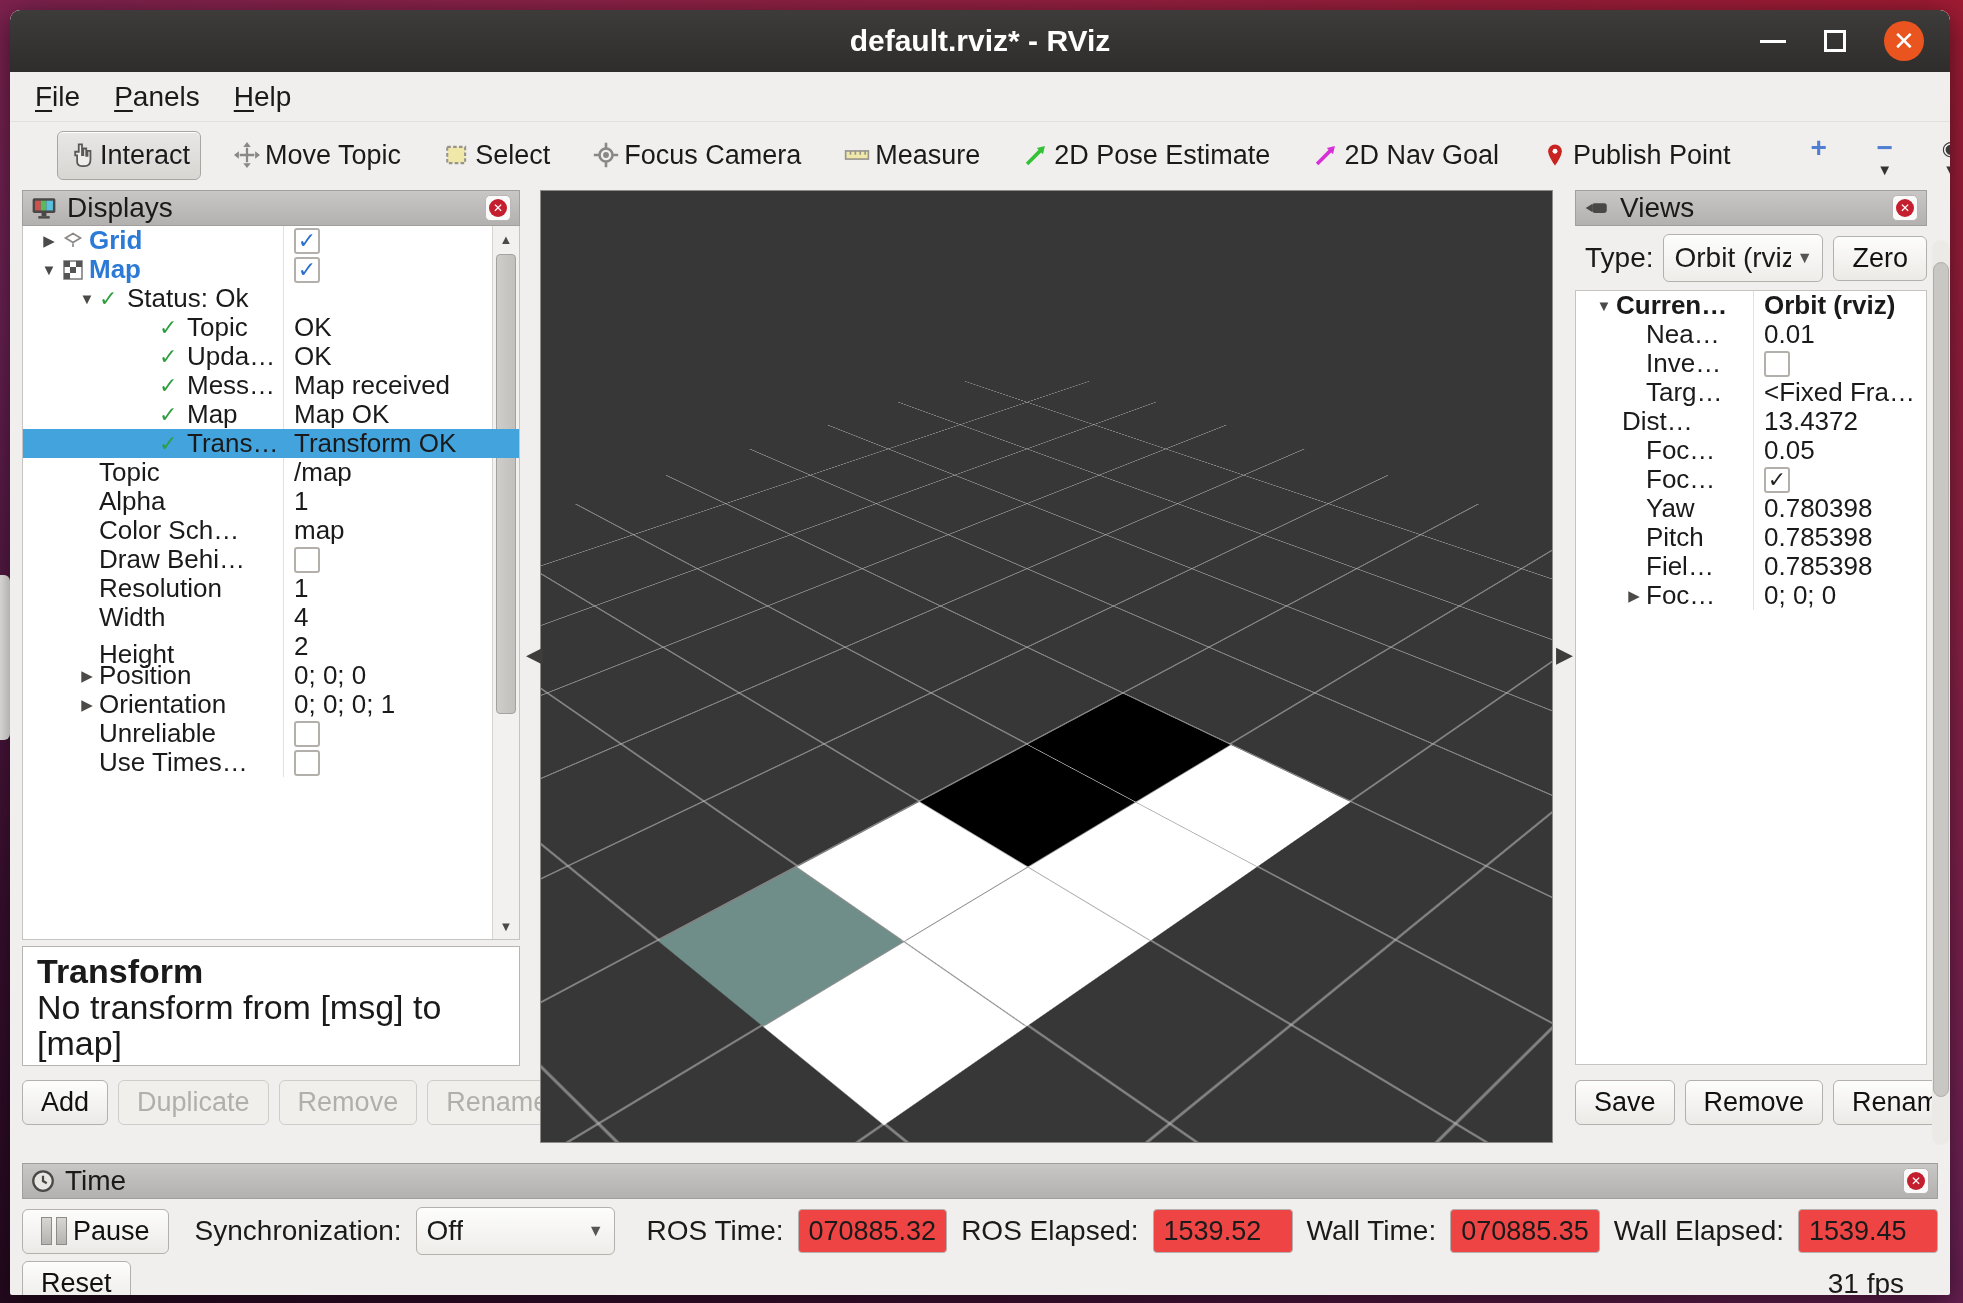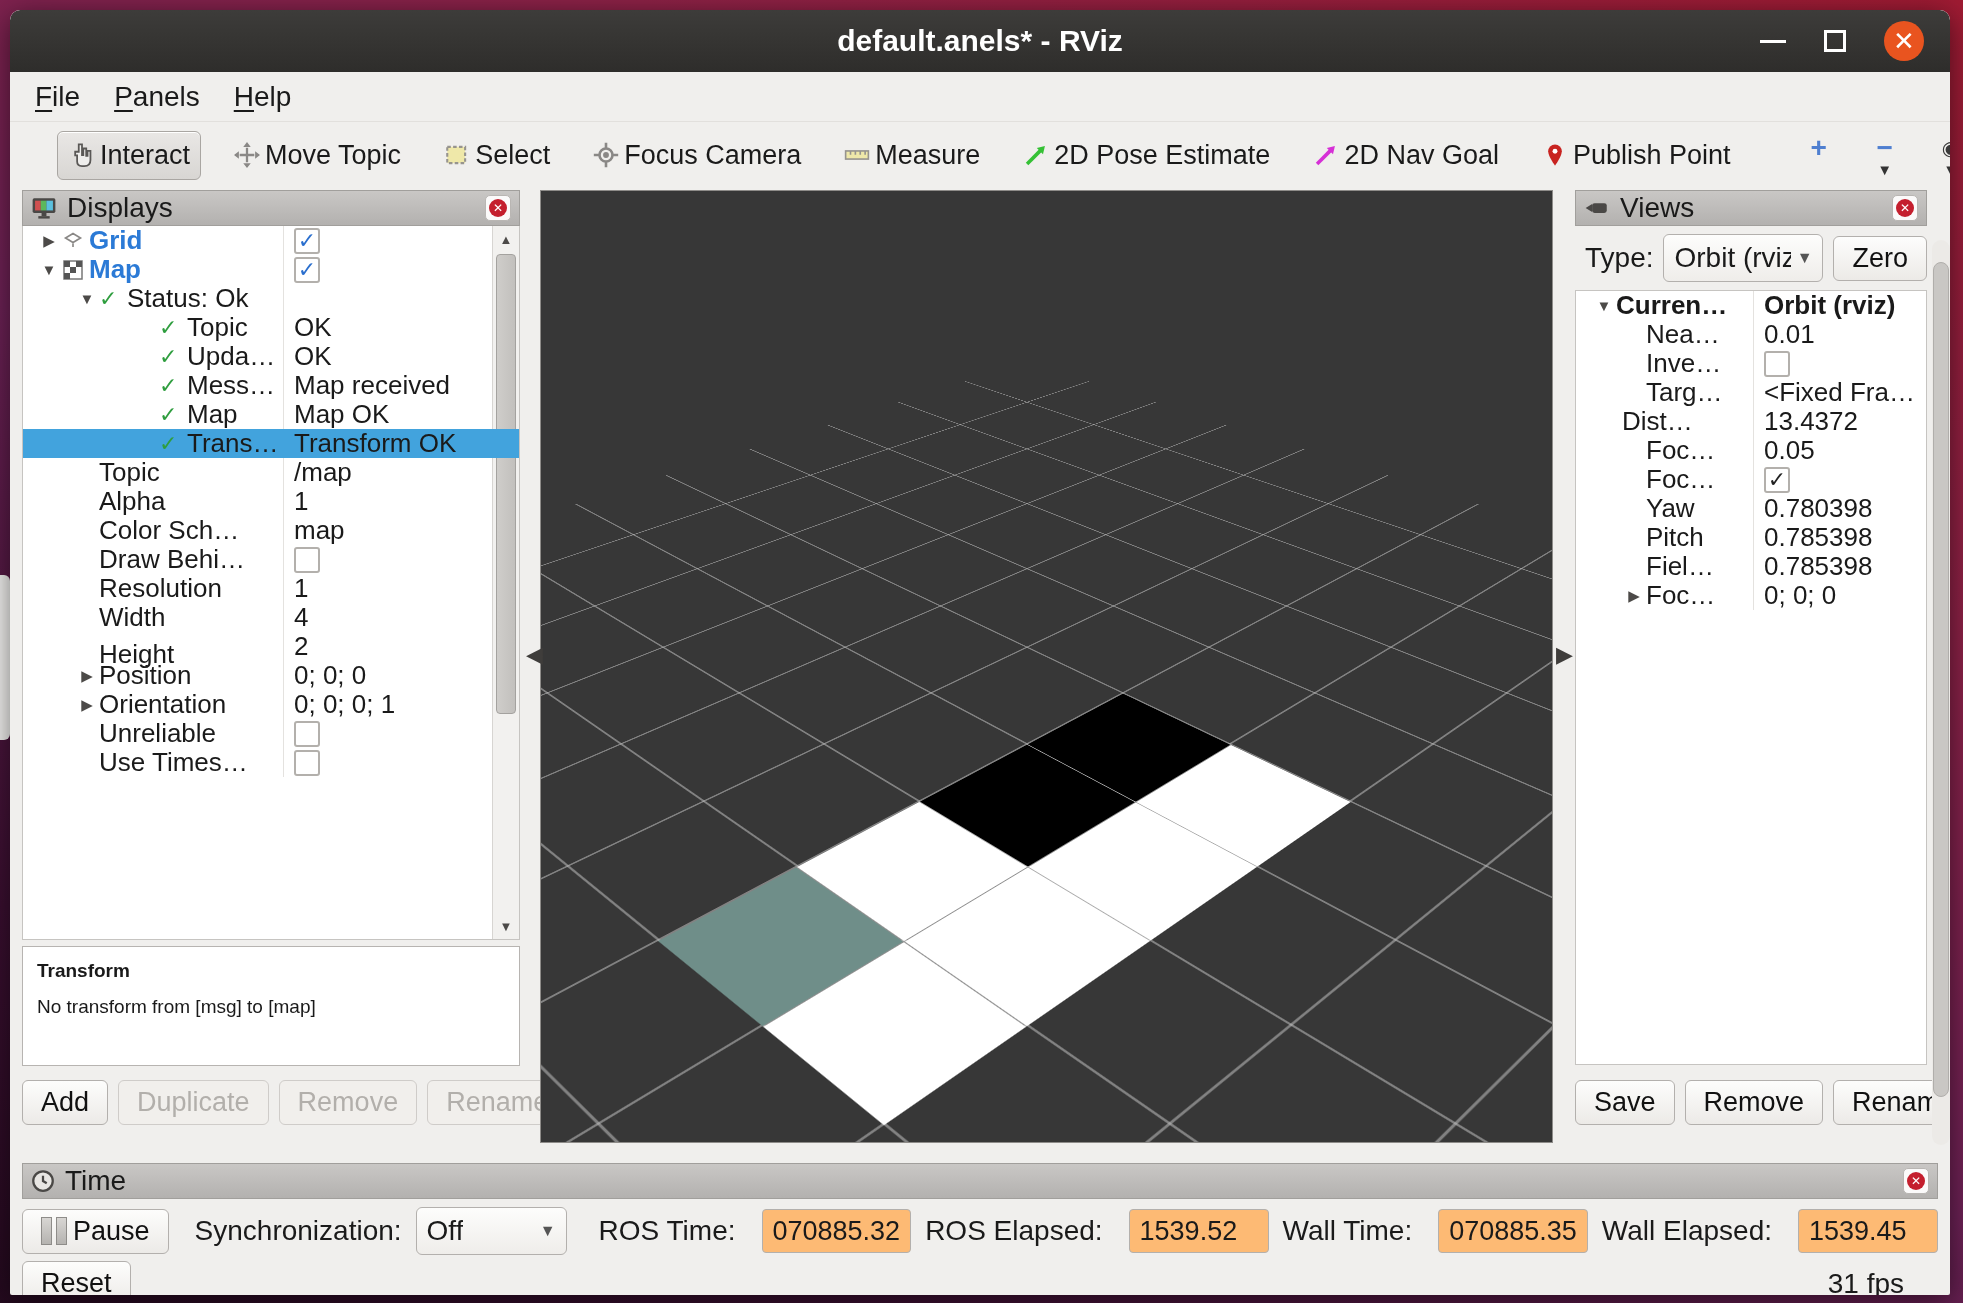--- a/index.html
+++ b/index.html
@@ -125,7 +125,7 @@
 <div class="window">
 
   <div class="titlebar">
-    <span class="title">default.anels* - RViz</span>
+    <span class="title">default.rviz* - RViz</span>
     <div class="win-controls">
       <span class="btn-min"></span>
       <span class="btn-max"></span>

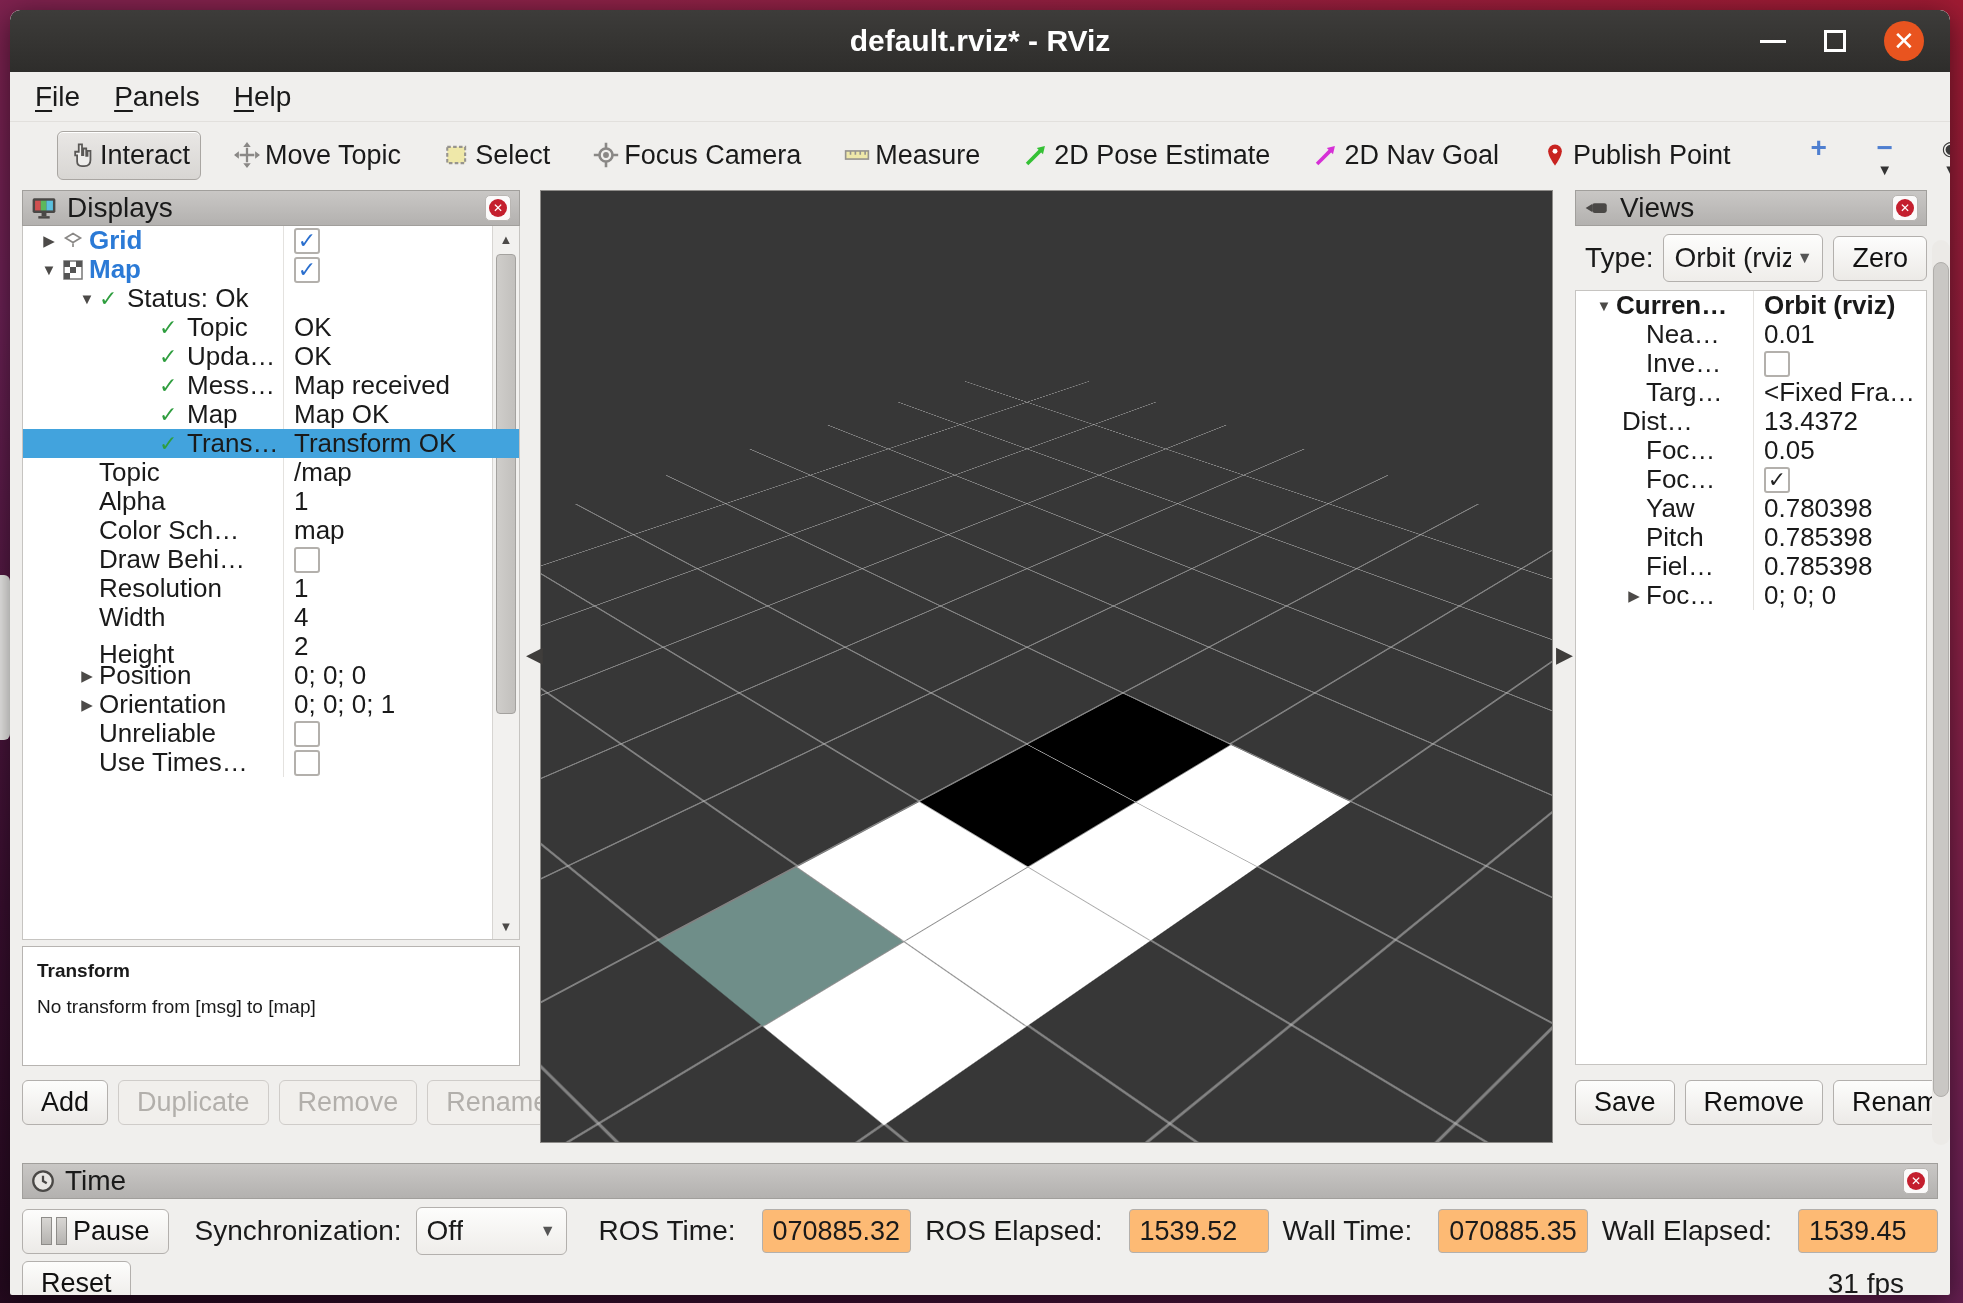--- a/index.html
+++ b/index.html
@@ -73,7 +73,7 @@
     border:1px solid #a4a29f; border-radius:4px; }
   
   .status-box { position:absolute; left:12px; top:936px; width:498px; height:120px; background:#fff;
-    border:1px solid #b7b4b1; padding:6px 14px; font-size:19px; line-height:36px; }
+    border:1px solid #b7b4b1; padding:6px 14px; font-size:34px; line-height:36px; }
   .status-box .t { font-weight:bold; }
   .btn-row { position:absolute; display:flex; gap:10px; }
   .displays-buttons { left:12px; top:1070px; }

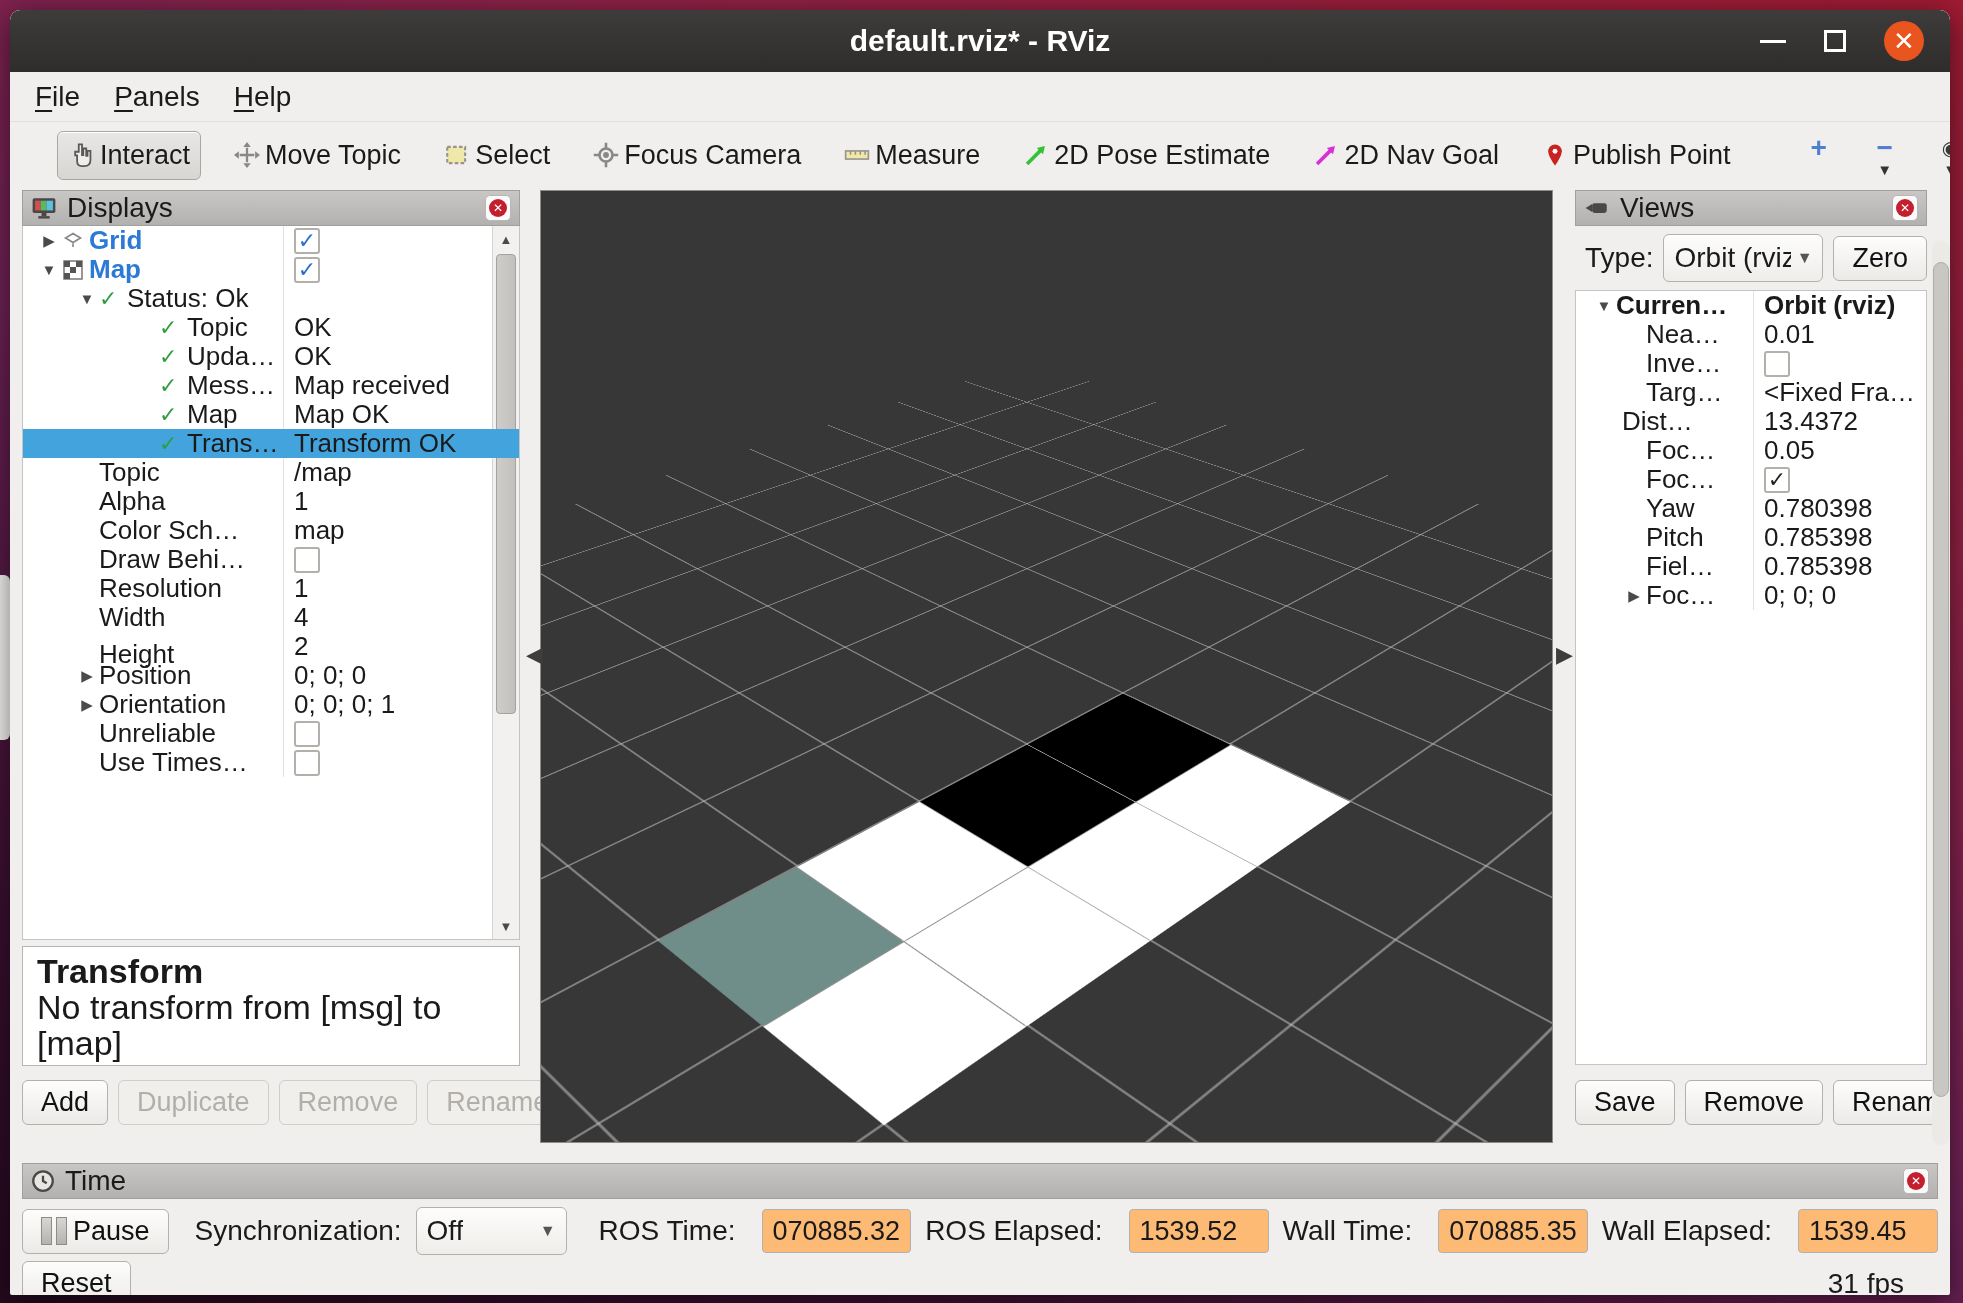--- a/index.html
+++ b/index.html
@@ -111,8 +111,8 @@
   .time-controls { display:flex; align-items:center; gap:14px; margin-top:8px; font-size:28px; white-space:nowrap; }
   .pause-bars { display:inline-flex; gap:4px; margin-right:6px; }
   .pause-bars i { width:11px; height:28px; background:linear-gradient(#d8d6d3,#b5b3b0); border:1px solid #8e8c89; }
-  .tfield { background:#fdba74; border:1px solid #b3b0ad; border-radius:4px; height:44px; min-width:140px;
-    display:flex; align-items:center; padding:0 10px; font-size:27px;margin-left:12px; }
+  .tfield { background:#ef4444; border:1px solid #b3b0ad; border-radius:4px; height:44px; min-width:140px;
+    display:flex; align-items:center; padding:0 10px; font-size:27px; }
   .time-bottom { display:flex; align-items:center; margin-top:6px; }
   .fps { margin-left:auto; font-size:28px; padding-right:34px; }
   .sync-combo { width:205px; justify-content:space-between; }

